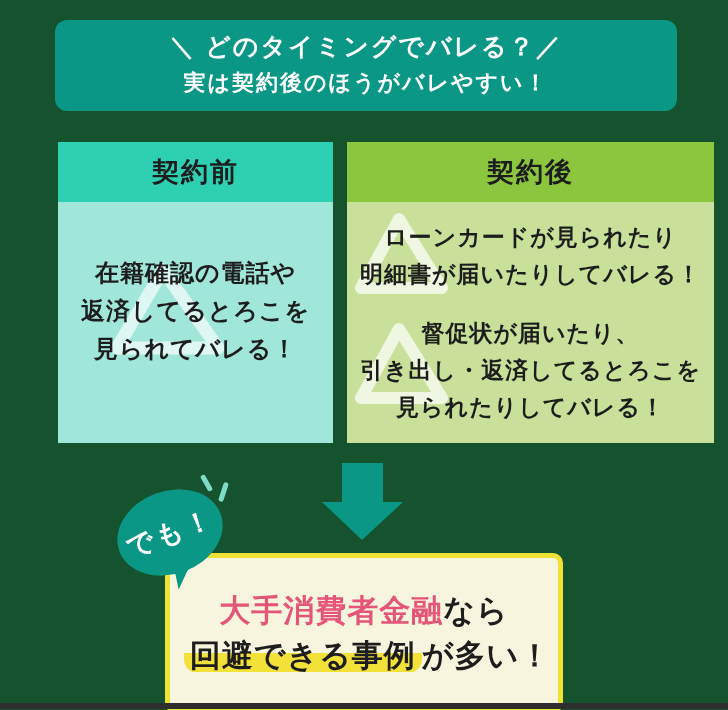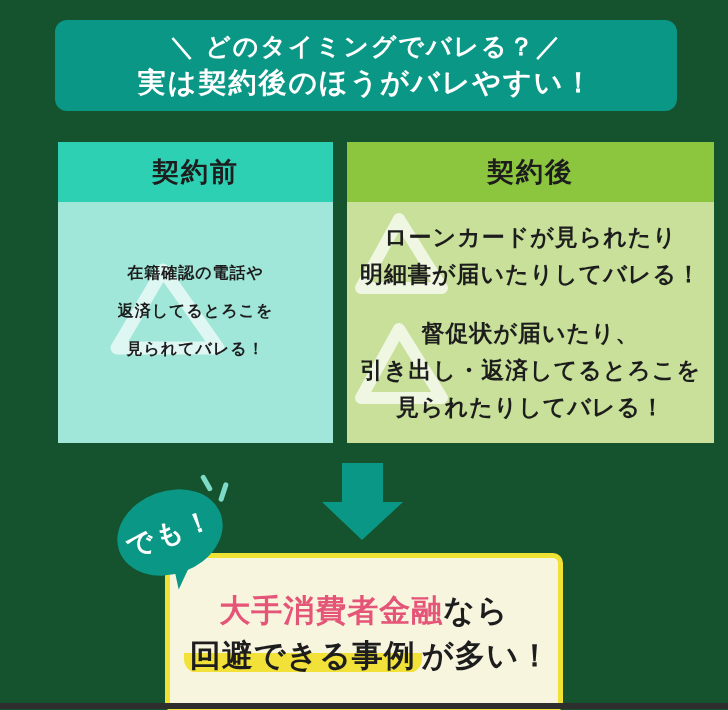--- a/index.html
+++ b/index.html
@@ -18,7 +18,7 @@
     color:#ffffff; text-align:center;
   }
   .banner-line1 { font-size:25px; letter-spacing:2px; line-height:34px; }
-  .banner-line2 { font-size:28px; letter-spacing:2px; line-height:40px; }
+  .banner-line2 { font-size:22px; letter-spacing:2px; line-height:40px; }
 
   
   .panel { position:absolute; top:142px; }

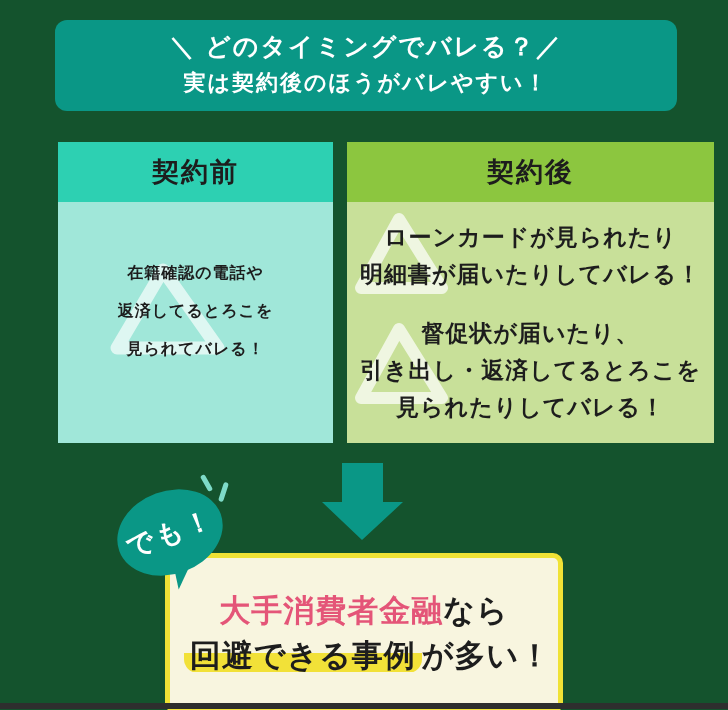--- a/index.html
+++ b/index.html
@@ -40,7 +40,7 @@
     position:relative; z-index:2; text-align:center;
     font-size:23px; line-height:37px; letter-spacing:1px;font-family:Liberation Serif, serif;
   }
-  .panel-before .body-text { font-size:16px; line-height:38px; margin-top:-24px; }
+  .panel-before .body-text { font-size:24px; line-height:38px; margin-top:-24px; }
   .body-text span { display:block; }
   .tri { position:absolute; z-index:1; }
   .tri-before { left:50px;  top:58px;  }

